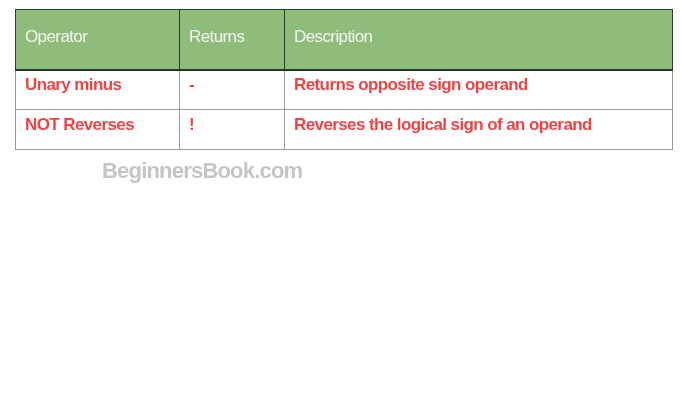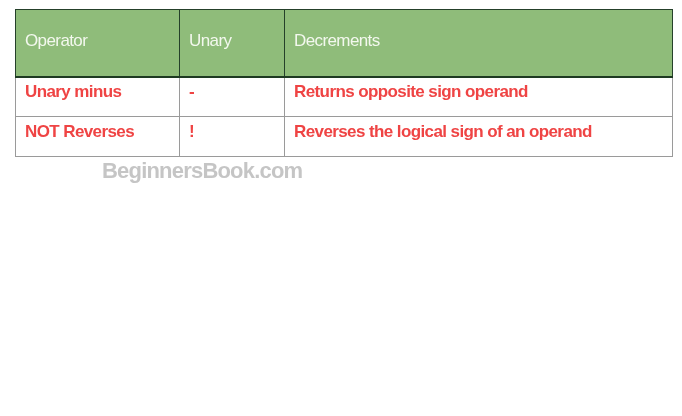--- a/index.html
+++ b/index.html
@@ -31,7 +31,7 @@
     font-weight: normal;
     text-align: left;
     font-size: 17px;
-    height: 67px;
+    height: 60px;
     padding: 0 0 4px 9px;
     border: 1px solid #25402a;
     border-bottom: 2px solid #1e3a22;

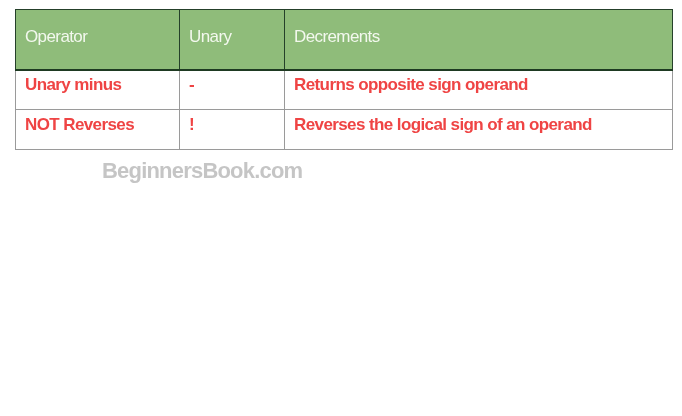--- a/index.html
+++ b/index.html
@@ -76,7 +76,7 @@
   <thead>
     <tr>
       <th>Operator</th>
-      <th>Unary</th>
+      <th>Returns</th>
       <th>Decrements</th>
     </tr>
   </thead>

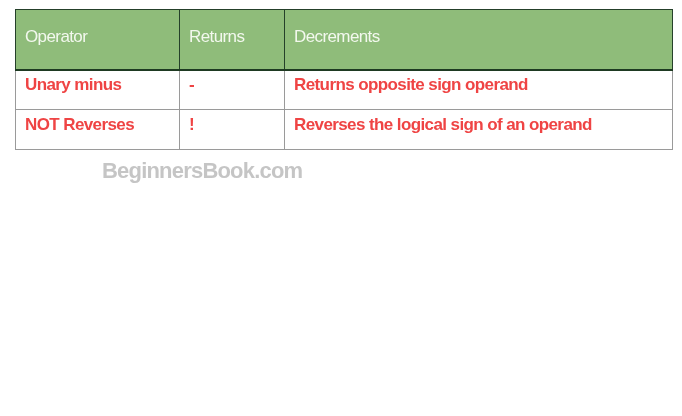--- a/index.html
+++ b/index.html
@@ -77,7 +77,7 @@
     <tr>
       <th>Operator</th>
       <th>Returns</th>
-      <th>Decrements</th>
+      <th>Description</th>
     </tr>
   </thead>
   <tbody>

